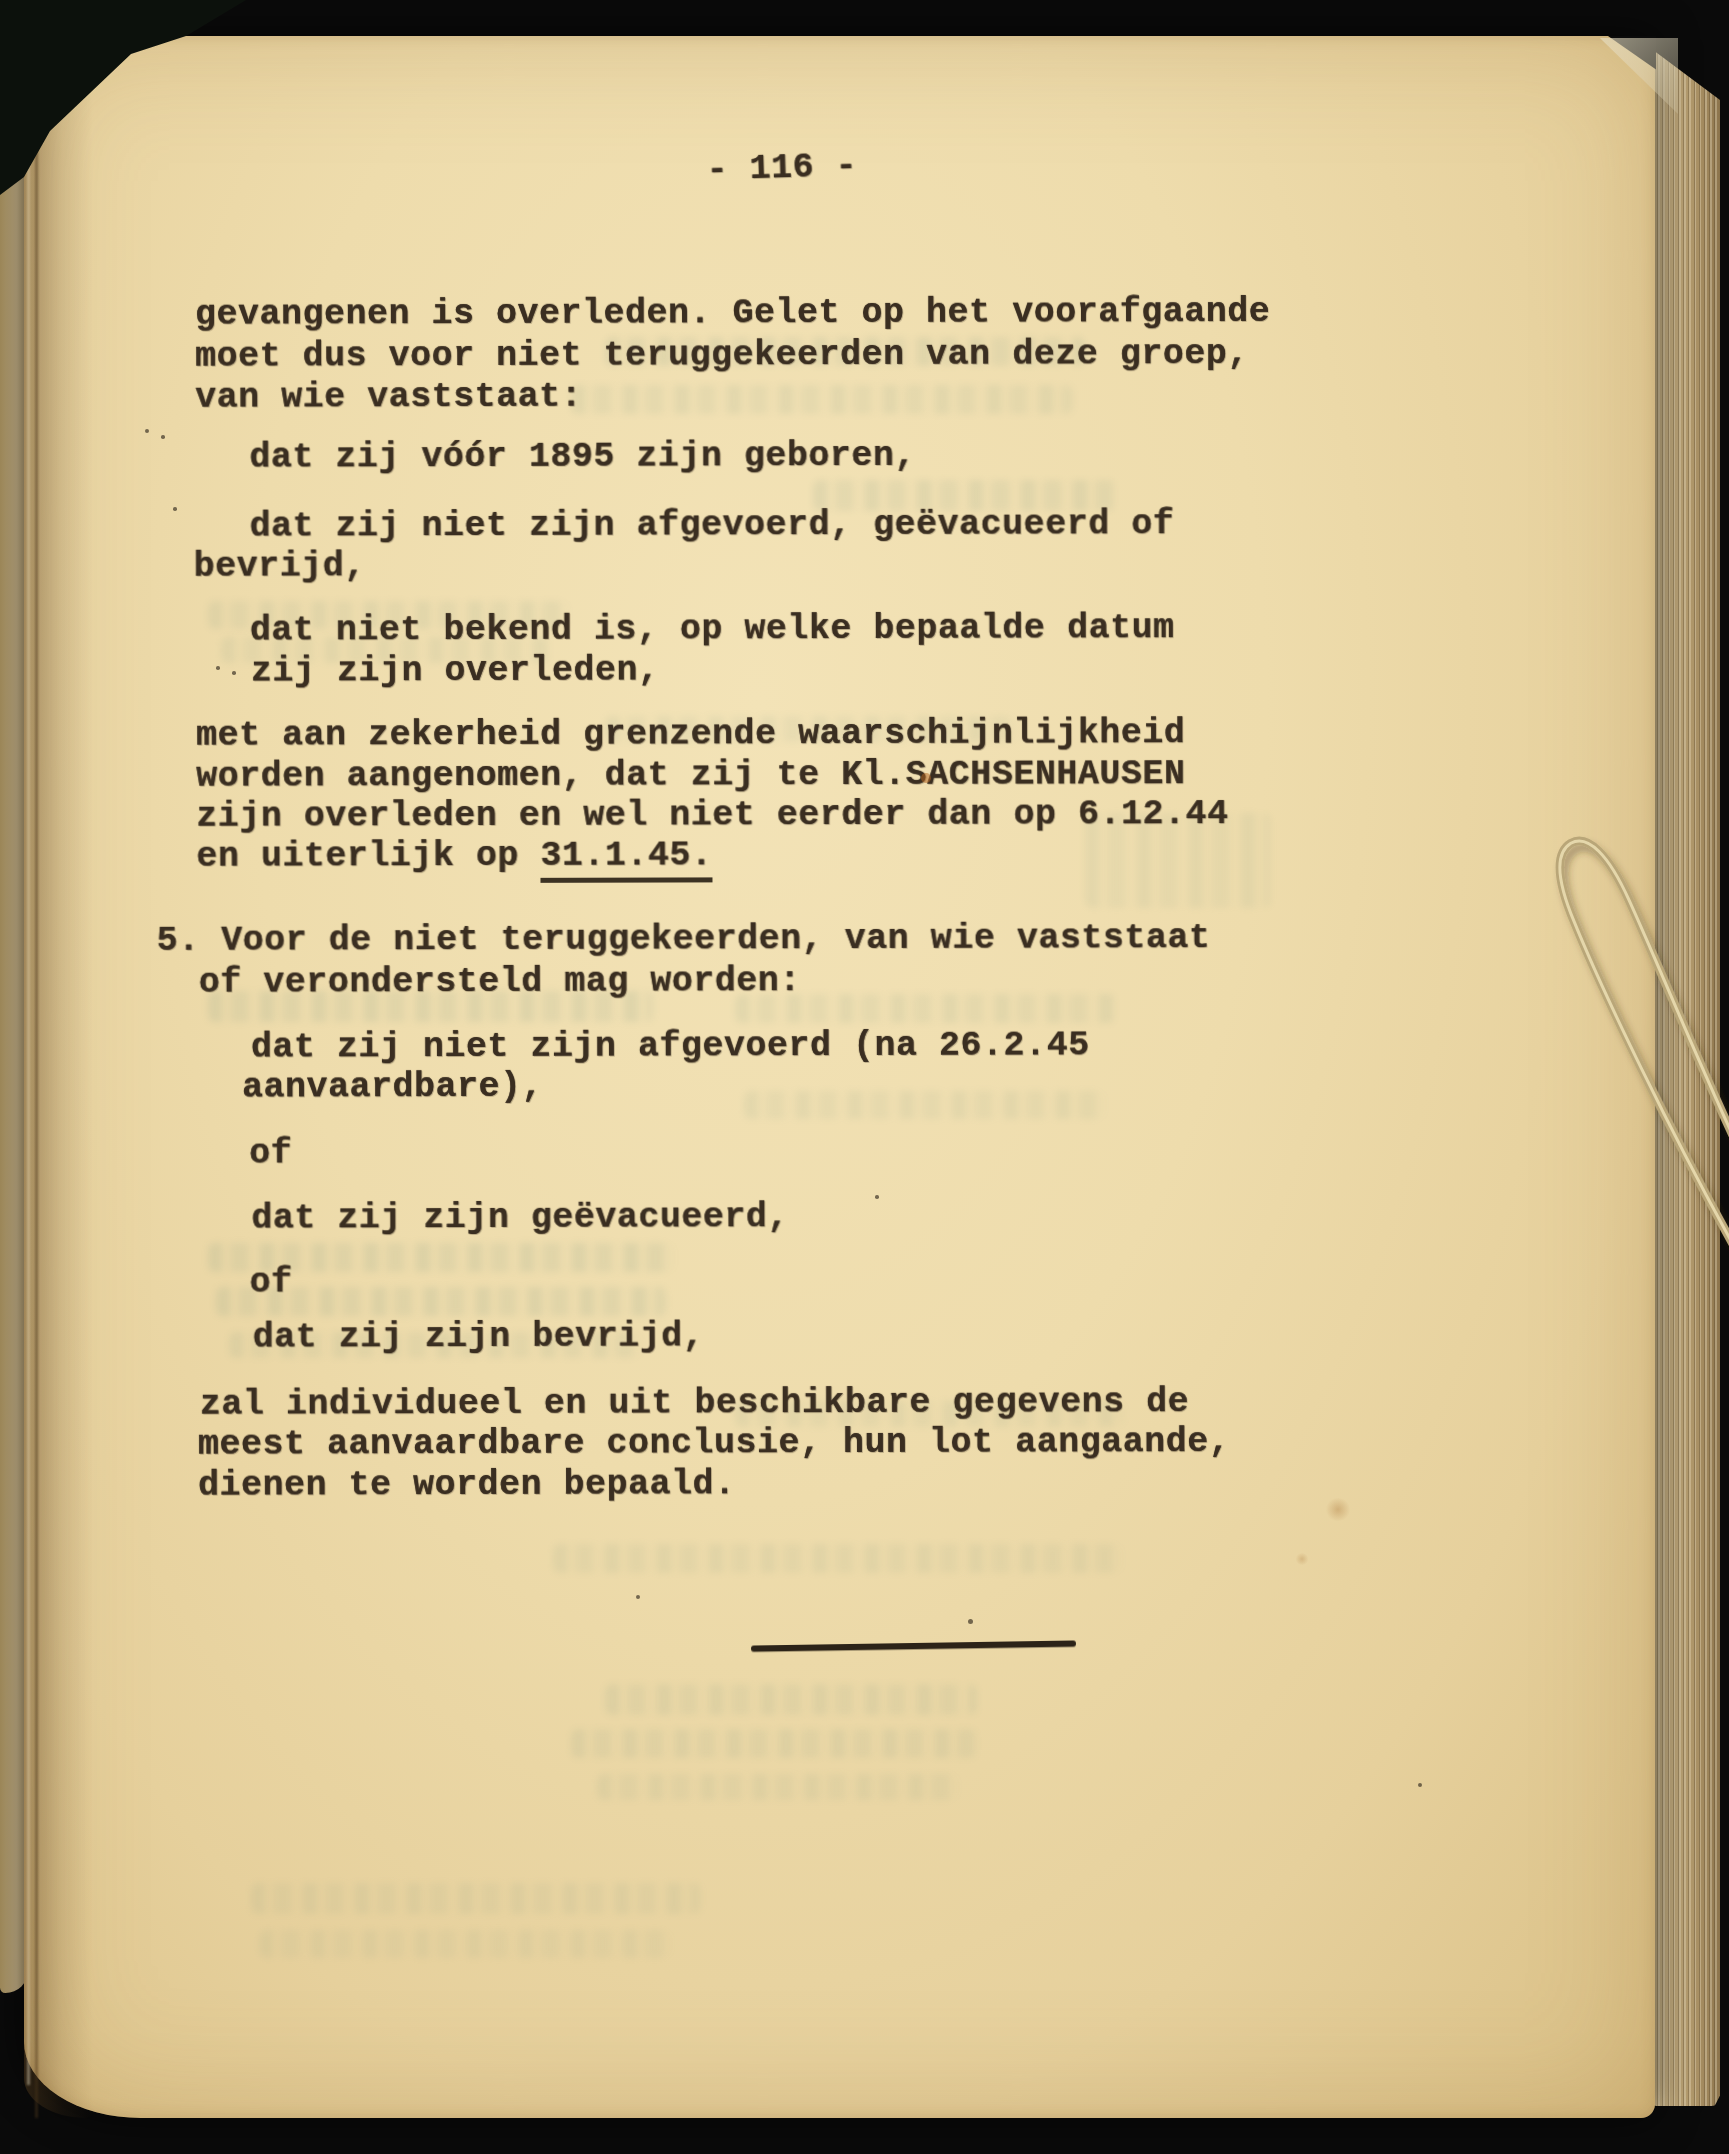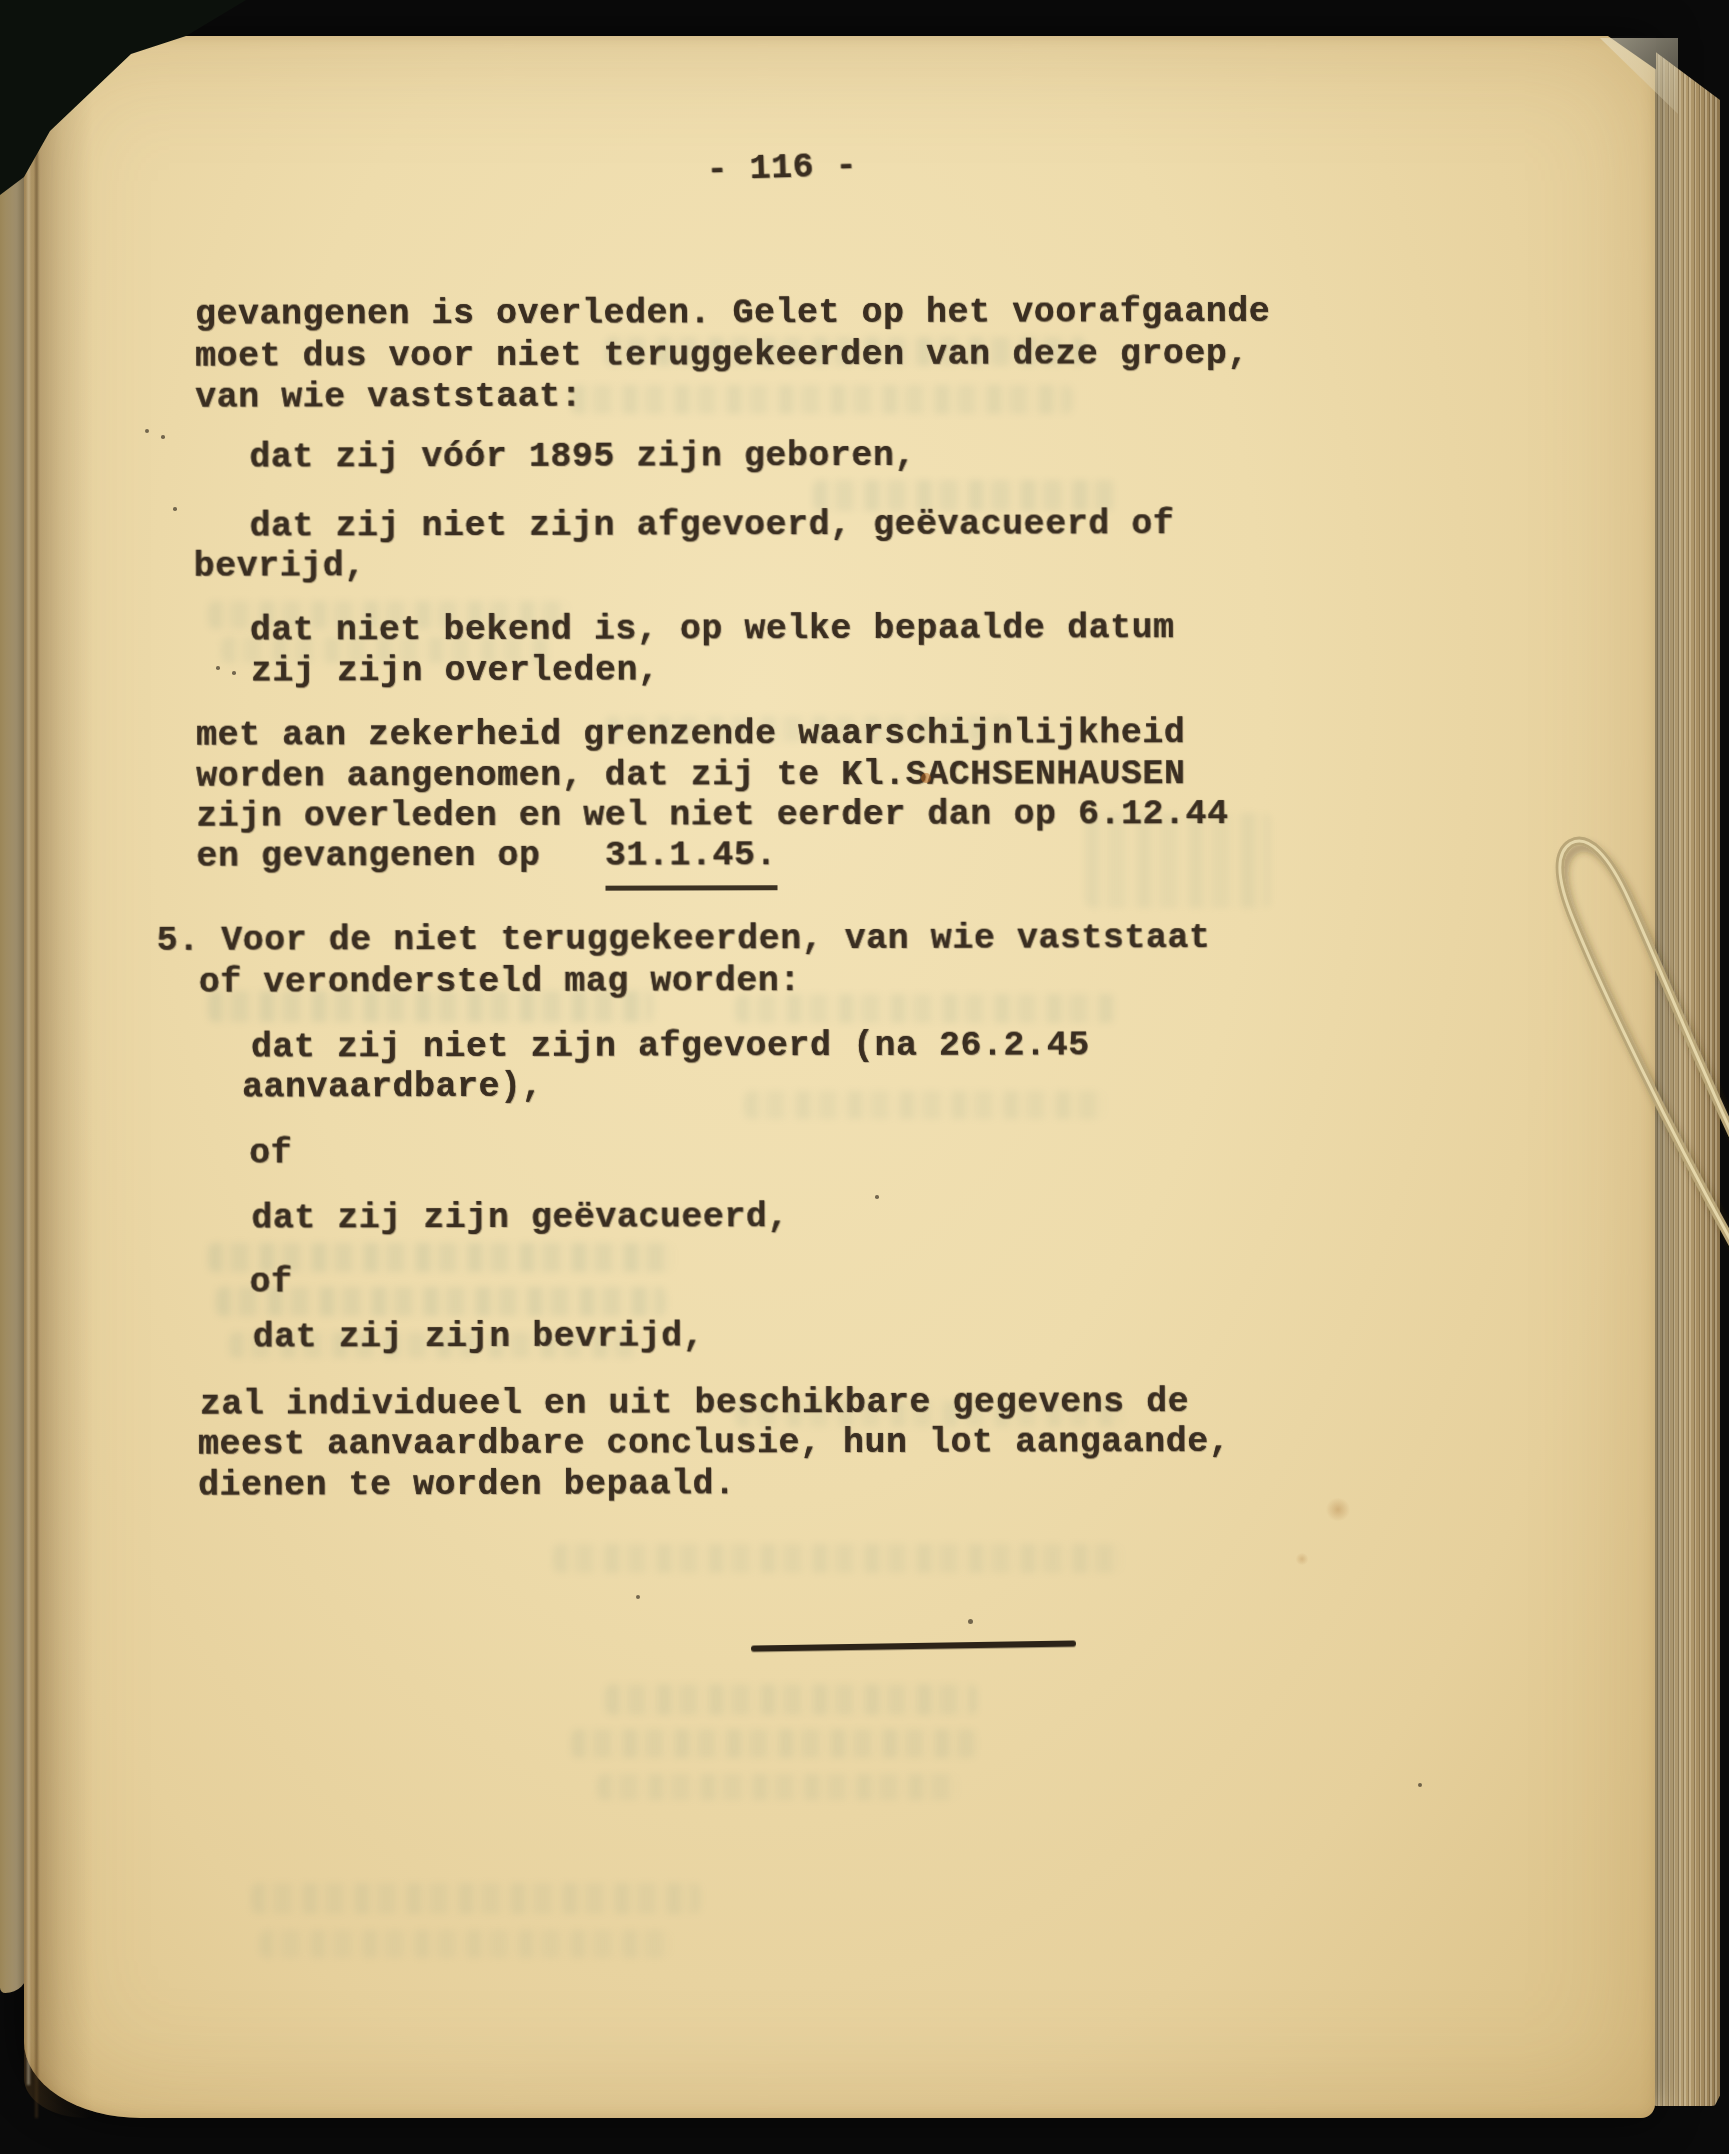--- a/index.html
+++ b/index.html
@@ -118,7 +118,7 @@
       <div class="line" style="left: 197px; top: 715px;">met aan zekerheid grenzende waarschijnlijkheid</div>
       <div class="line" style="left: 197px; top: 756px;">worden aangenomen, dat zij te Kl.SACHSENHAUSEN</div>
       <div class="line" style="left: 197px; top: 796px;">zijn overleden en wel niet eerder dan op 6.12.44</div>
-      <div class="line" style="left: 197px; top: 836px;"><span>en gevangenen op </span><span class="underlined">31.1.45.</span></div>
+      <div class="line" style="left: 197px; top: 836px;"><span>en uiterlijk op </span><span class="underlined">31.1.45.</span></div>
       <div class="line" style="left: 157px; top: 920px;">5. Voor de niet teruggekeerden, van wie vaststaat</div>
       <div class="line" style="left: 199px; top: 962px;">of verondersteld mag worden:</div>
       <div class="line" style="left: 251px; top: 1027px;">dat zij niet zijn afgevoerd (na 26.2.45</div>

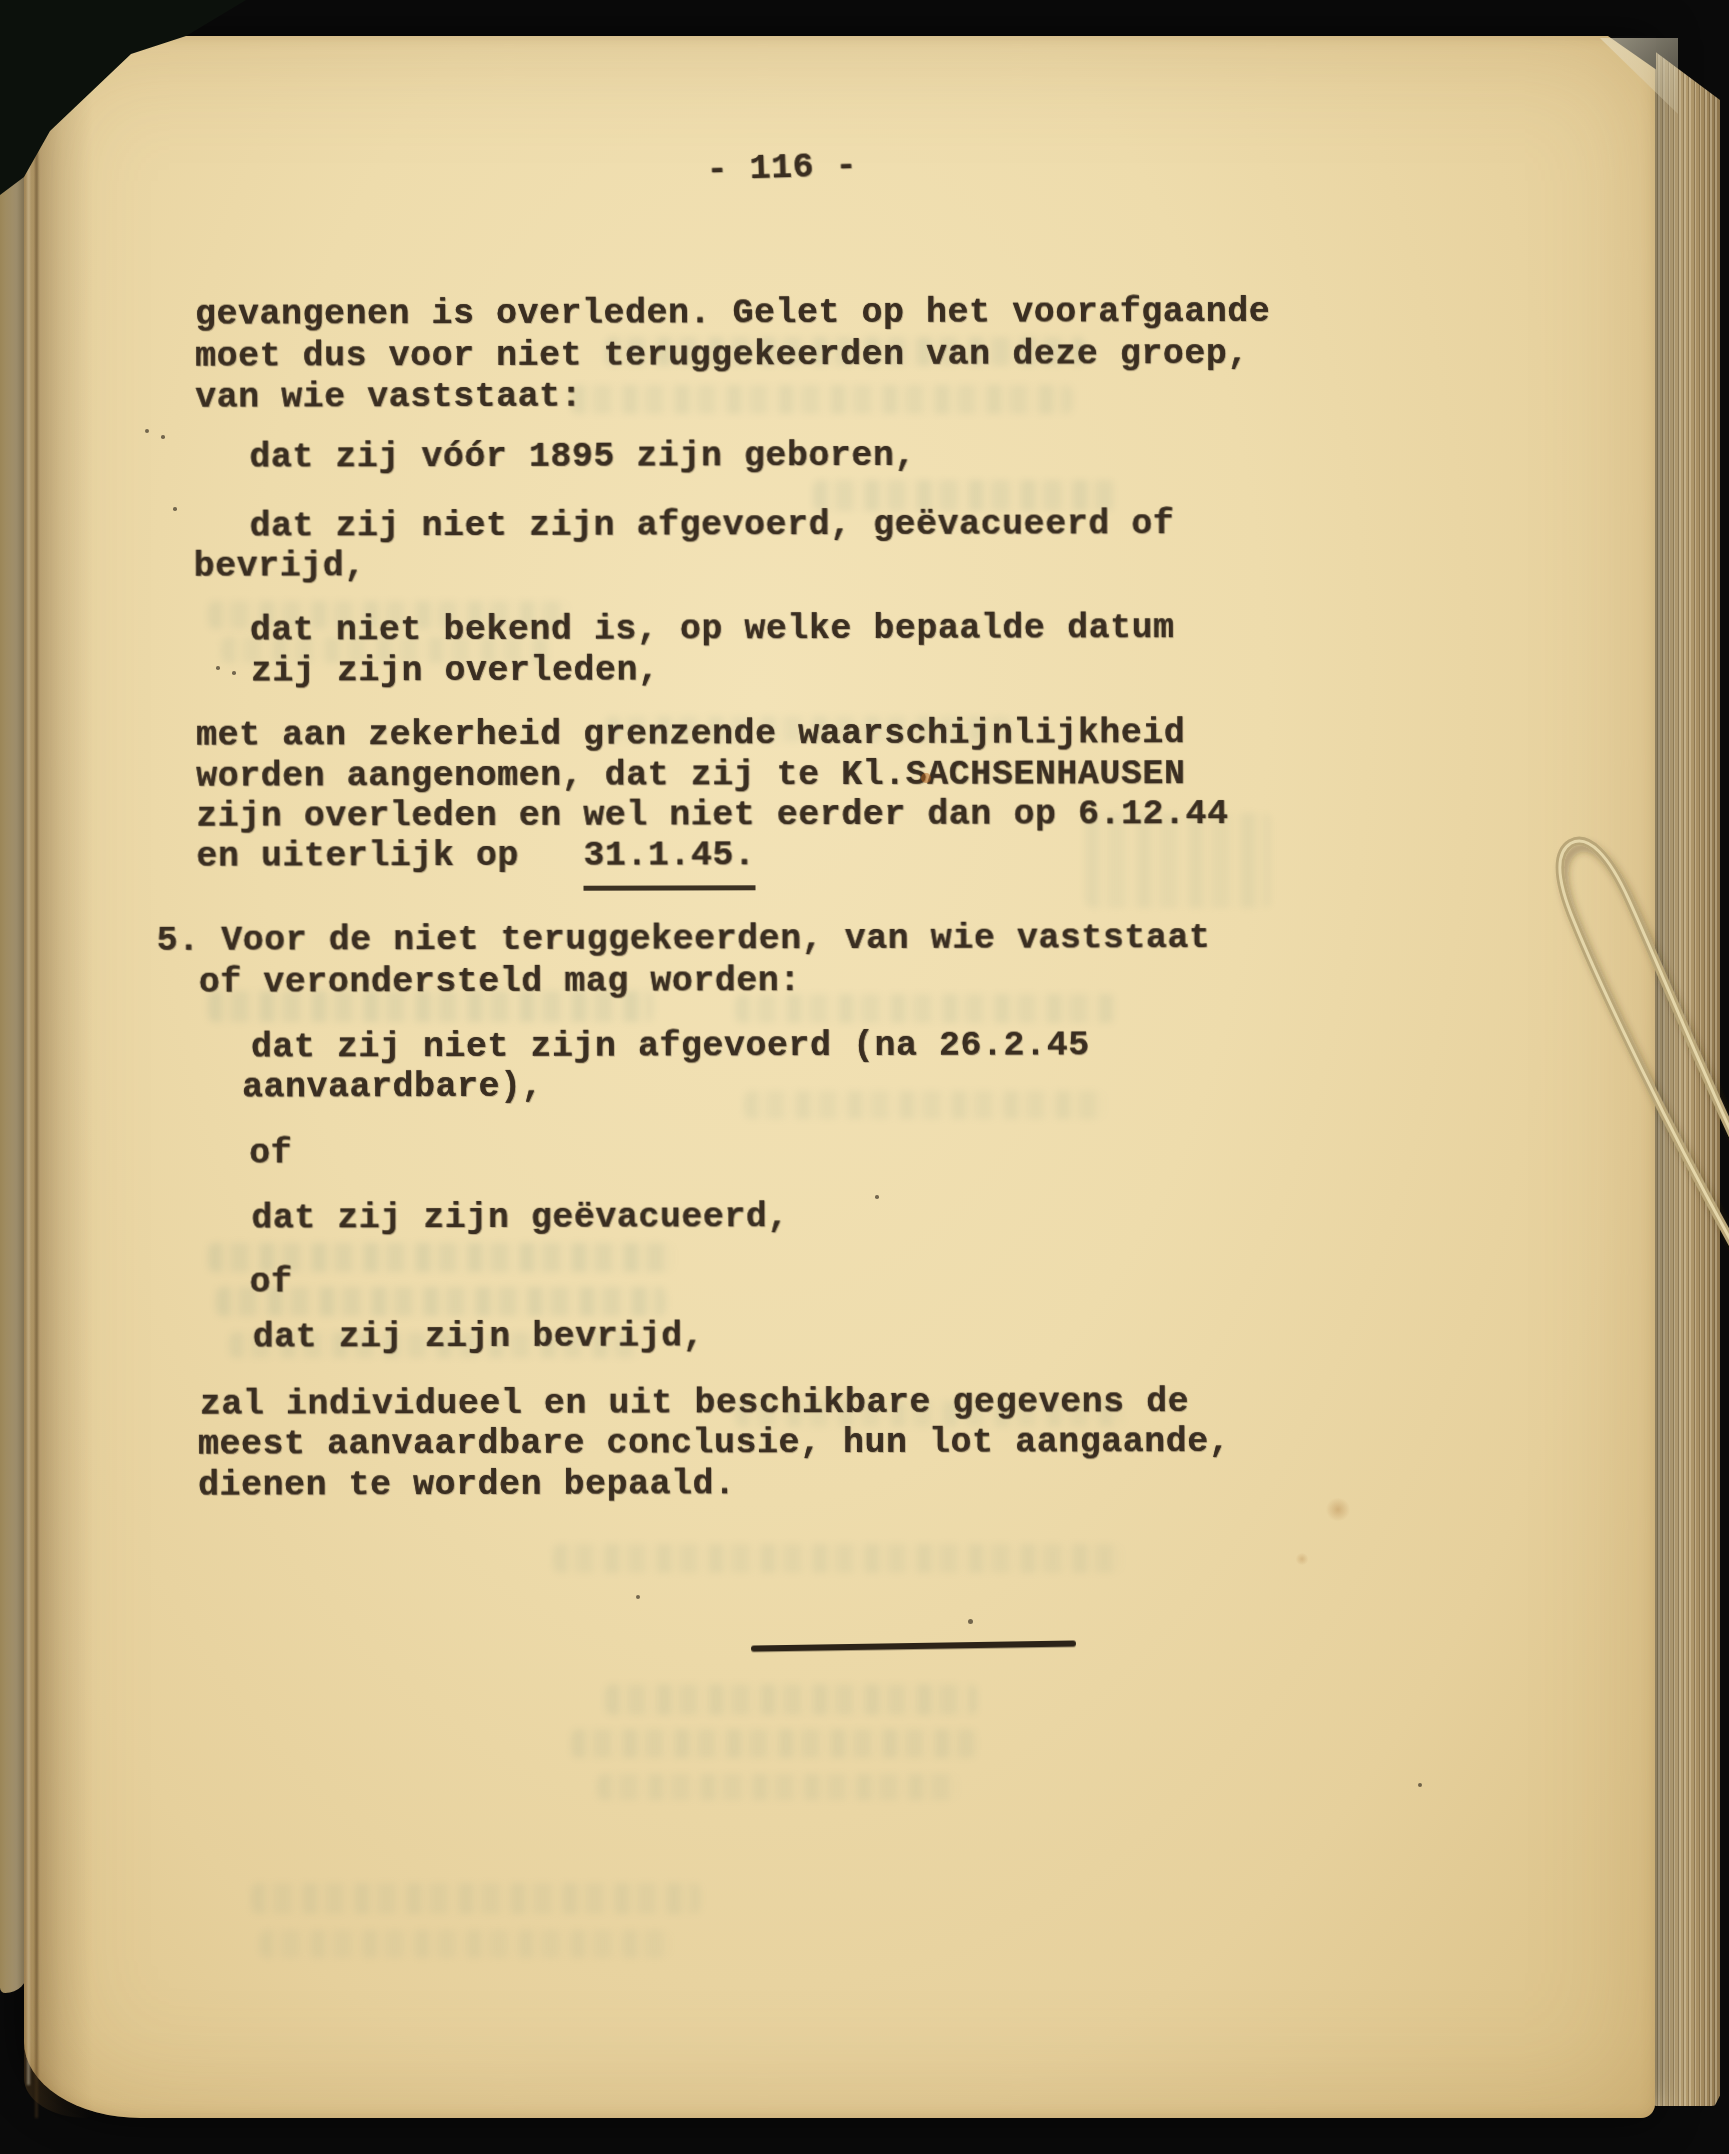--- a/index.html
+++ b/index.html
@@ -53,7 +53,7 @@
     text-shadow:0 0 0.9px rgba(58,46,33,.85),0.9px 0.9px 0 rgba(58,46,33,.22);
     filter:blur(0.3px);}
   .pageno{left:709px;top:149px;transform:rotate(-1.6deg);}
-  .underlined{border-bottom:5.2px solid rgba(44,35,23,.92);padding-bottom:10px;margin-left:43px;}
+  .underlined{border-bottom:5.2px solid rgba(44,35,23,.92);padding-bottom:2px;}
 
   
   .divider{position:absolute;left:751px;top:1643px;width:325px;height:6px;

